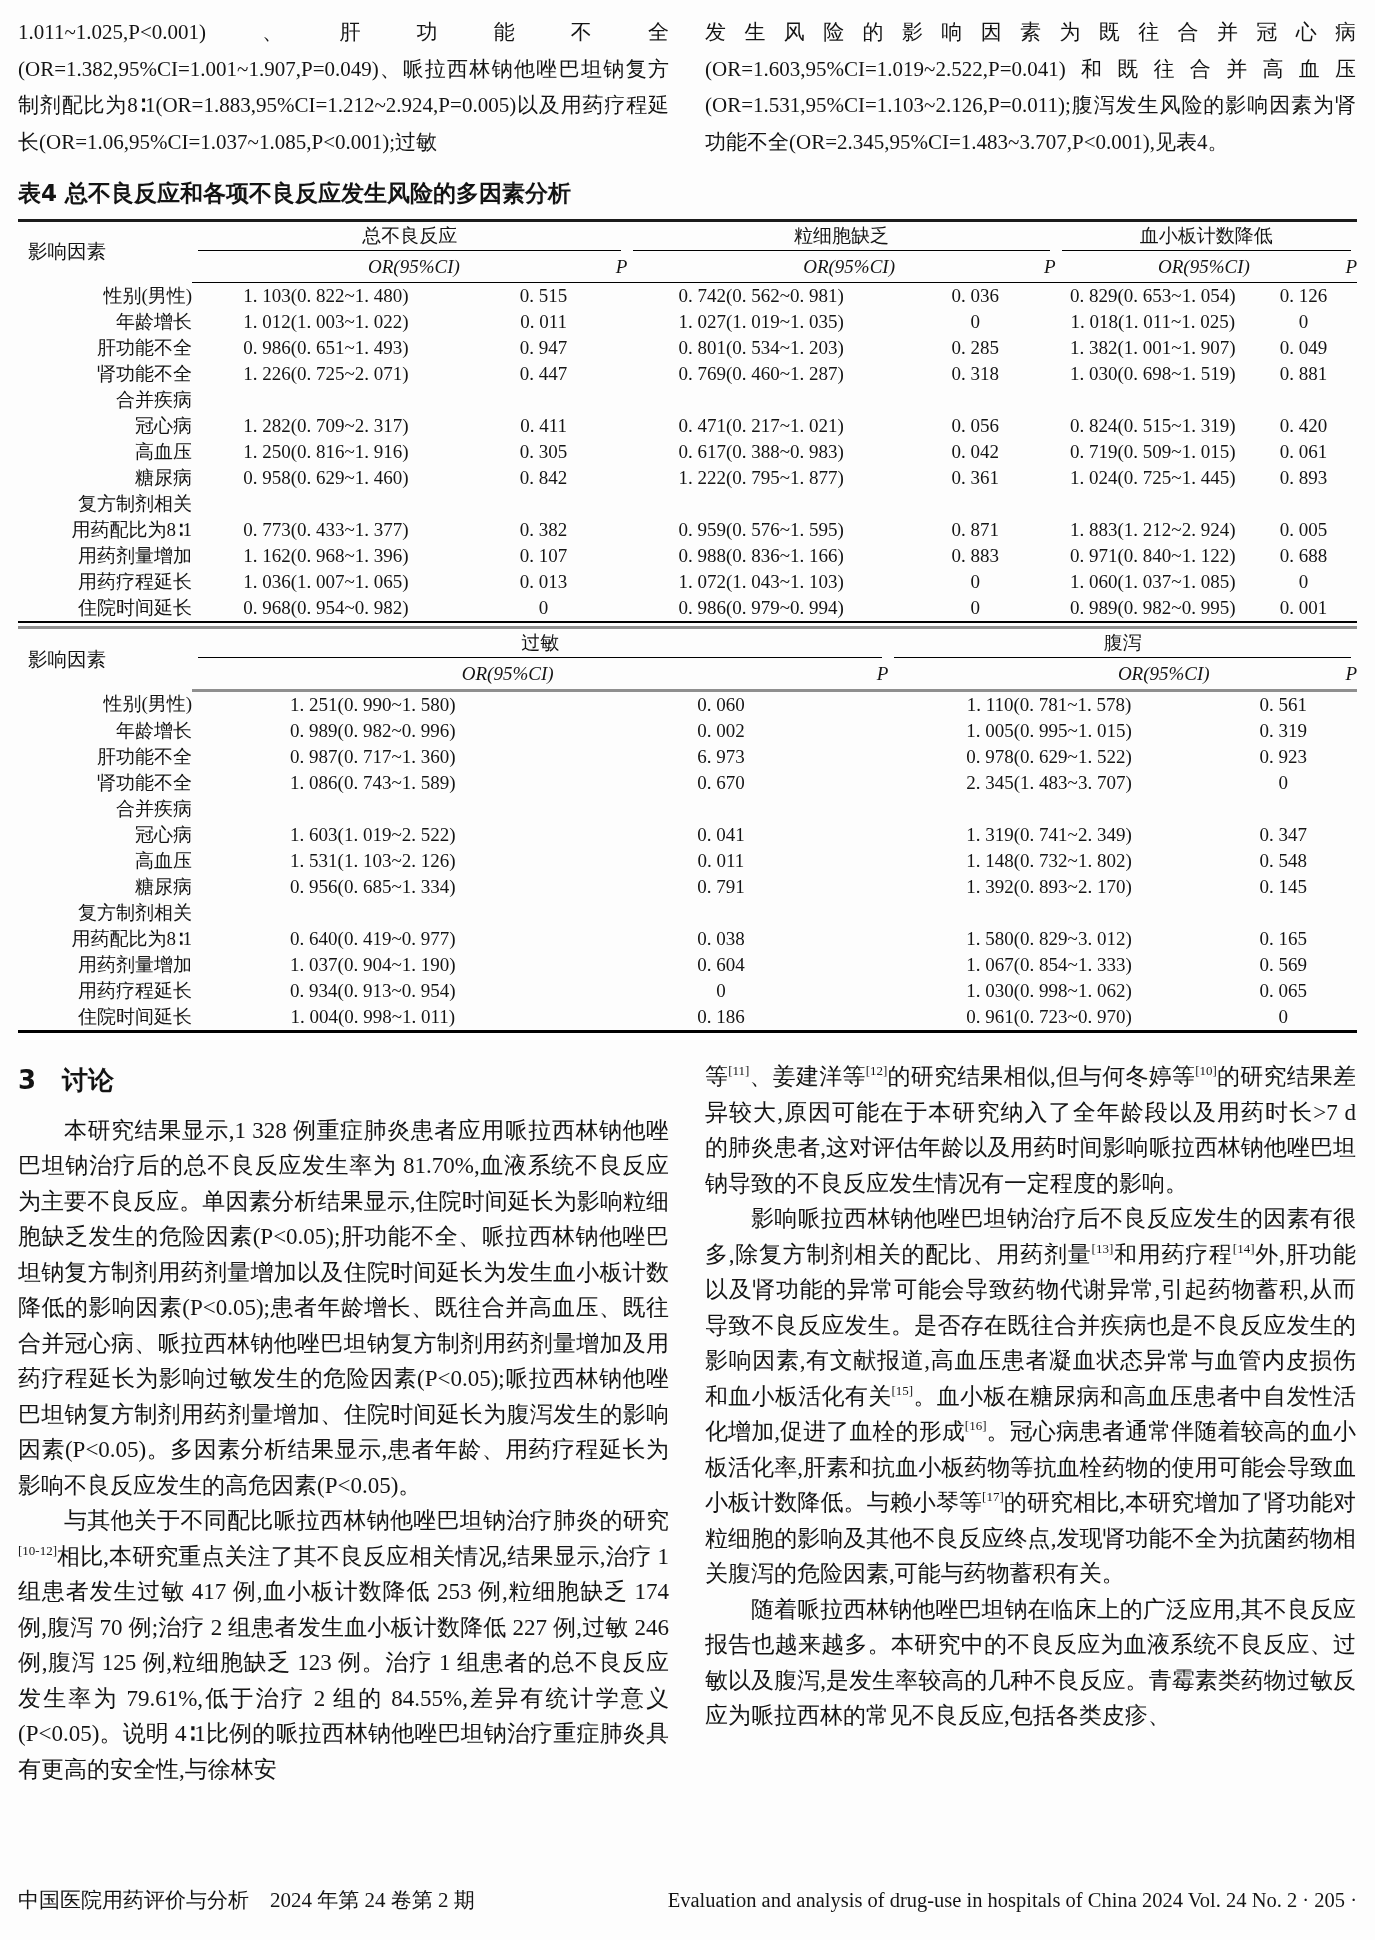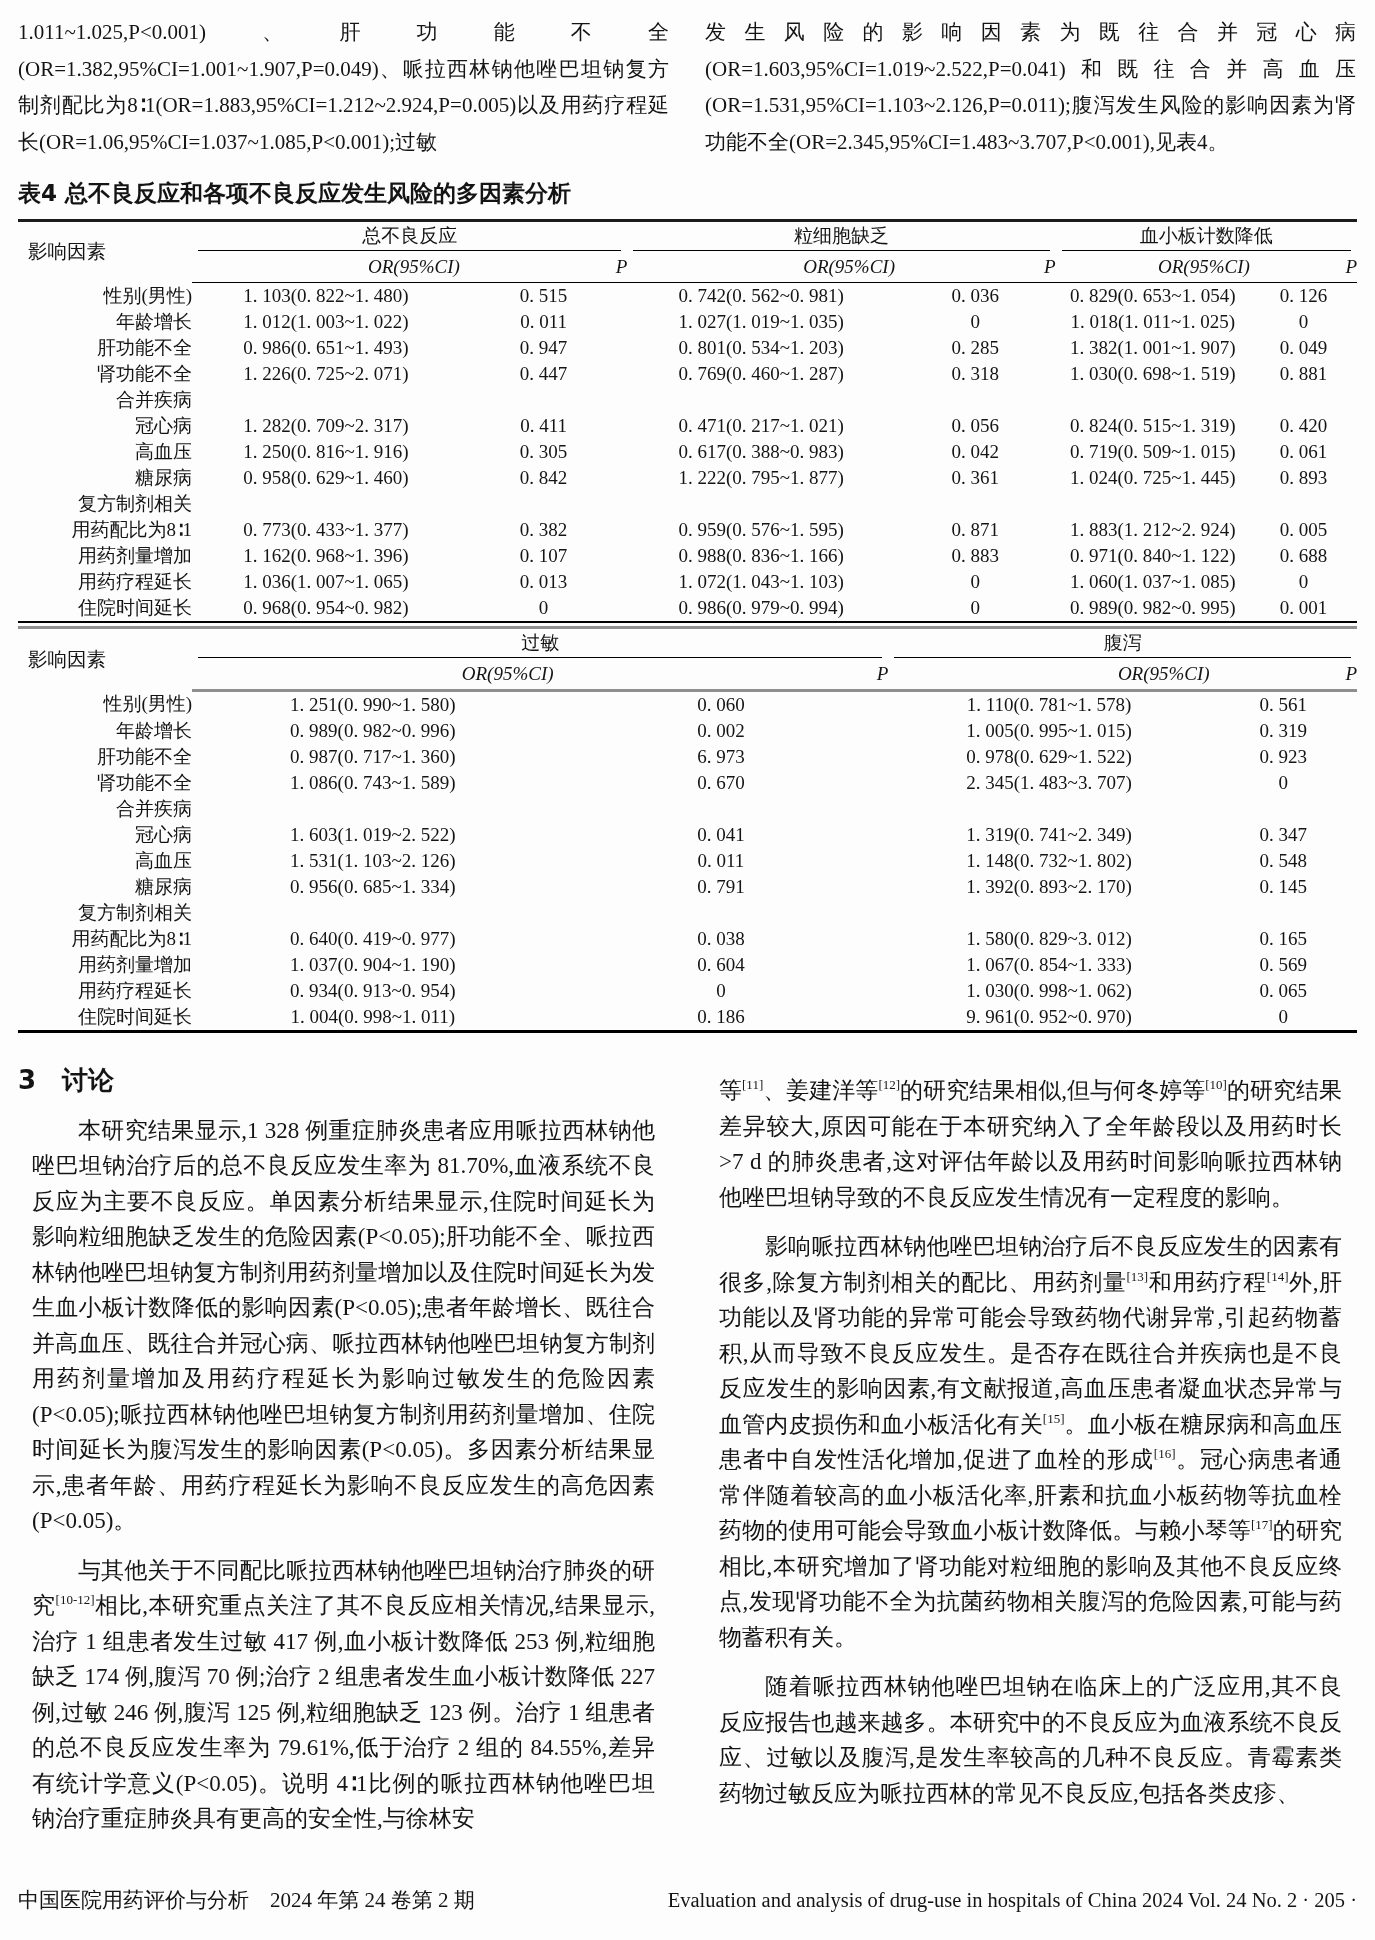--- a/index.html
+++ b/index.html
@@ -349,7 +349,7 @@
     <td class="lbl ind">住院时间延长</td>
     <td class="c">1. 004(0. 998~1. 011)</td>
     <td class="c">0. 186</td>
-    <td class="c">9. 961(0. 952~0. 970)</td>
+    <td class="c">0. 961(0. 723~0. 970)</td>
     <td class="c">0</td>
   </tr>
 </tbody>

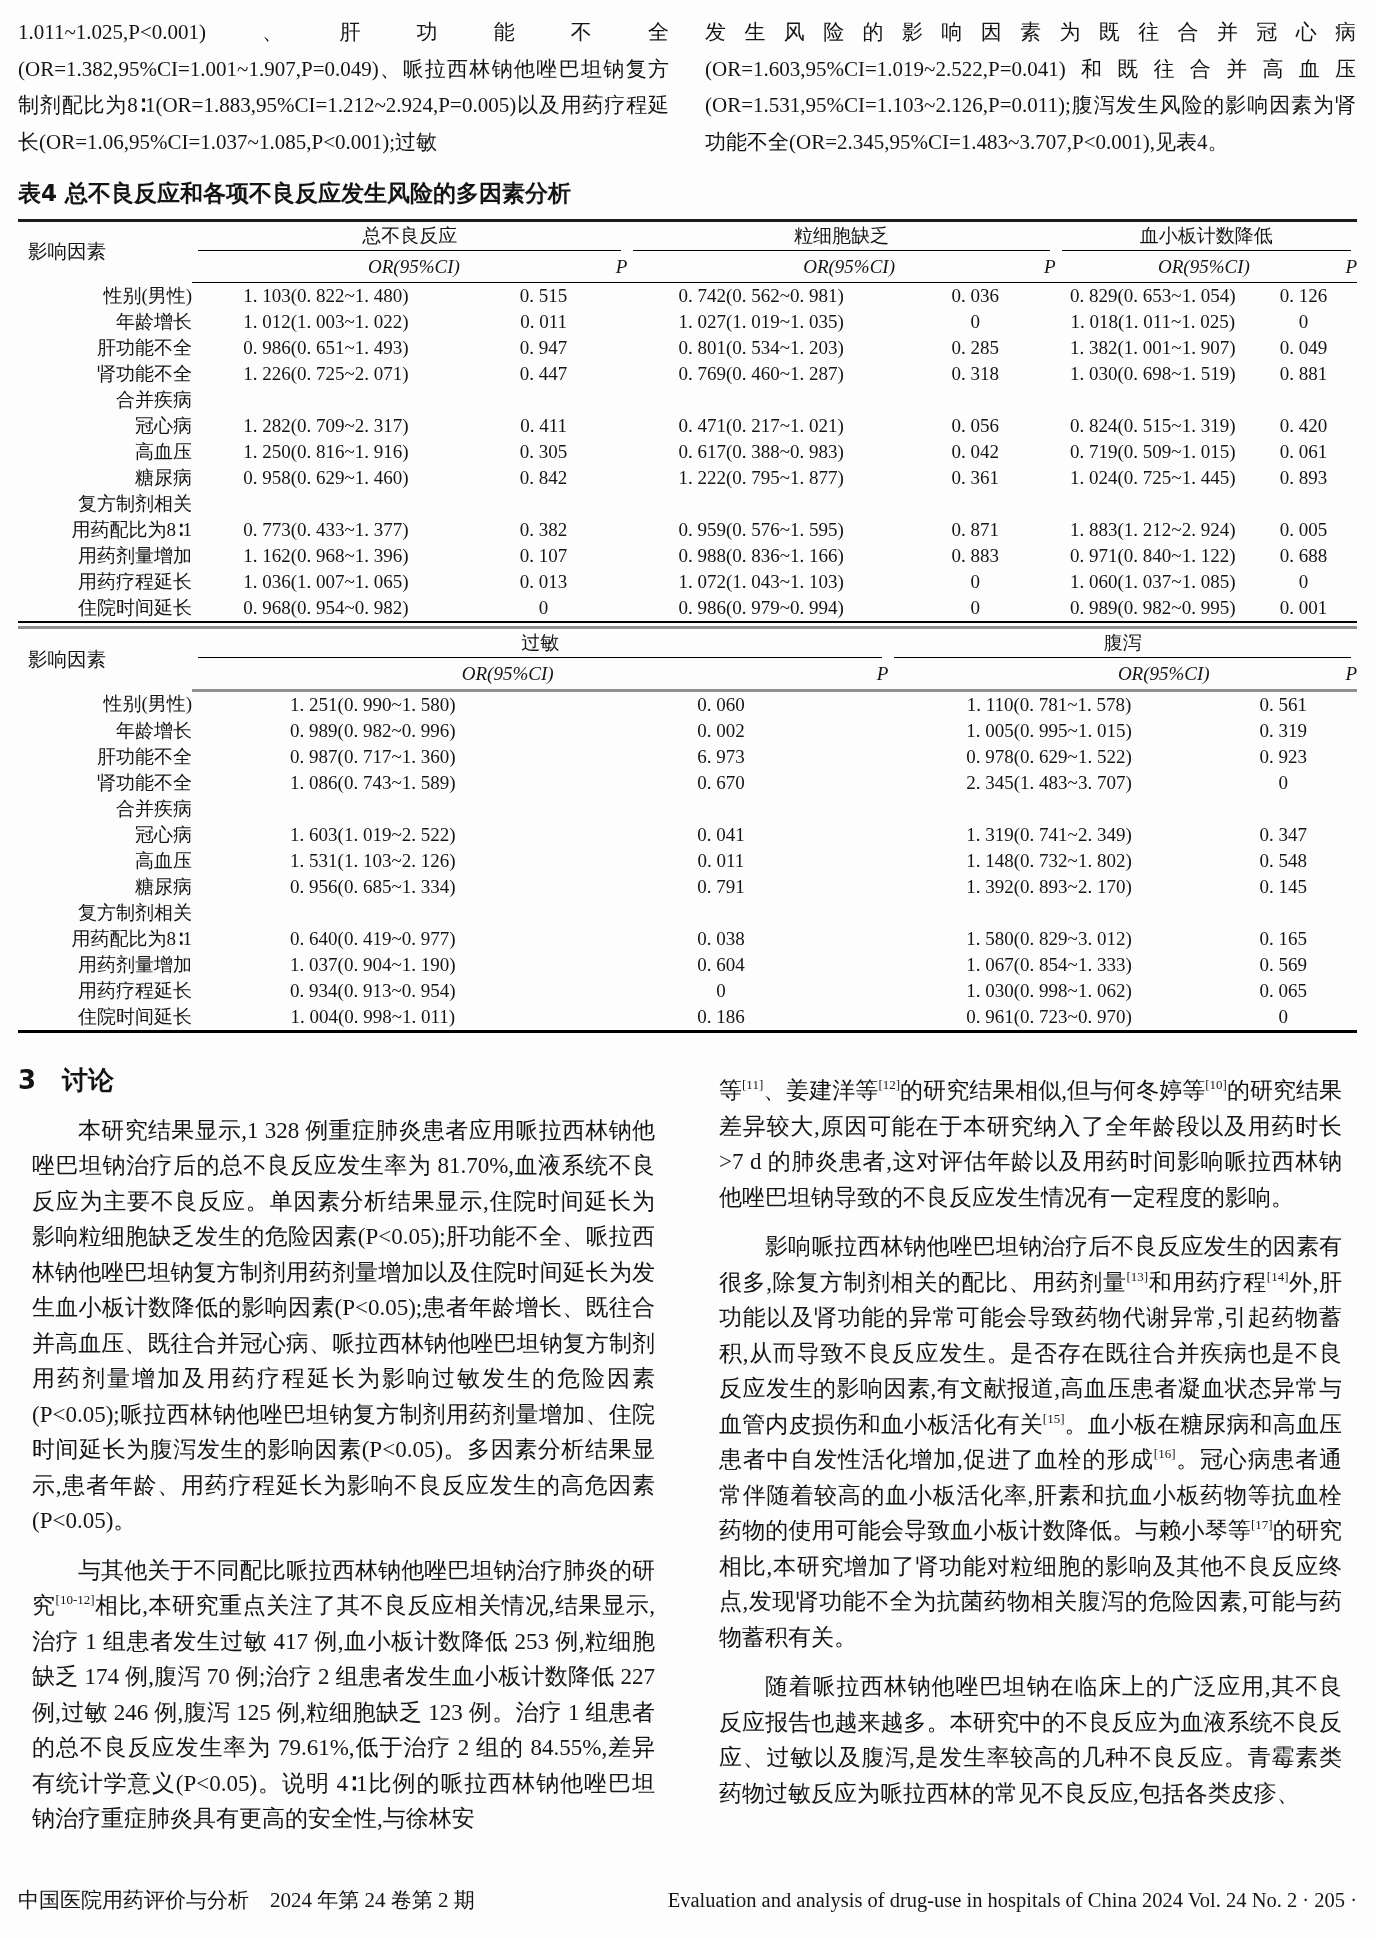--- a/index.html
+++ b/index.html
@@ -37,7 +37,7 @@
   .disc .col{width:651px;font-size:23px;line-height:35.5px;text-align:justify;text-justify:inter-ideograph}
   .disc h3{font-family:"DejaVu Sans","Liberation Sans",sans-serif;font-size:26px;margin:4px 0 14px 0;font-weight:bold}
   .disc h3 .num{margin-right:26px}
-  .disc p{margin:14px}
+  .disc p{margin:0}
   .disc p.ind-p{text-indent:2em}
   sup{font-size:13px;line-height:0}
 

